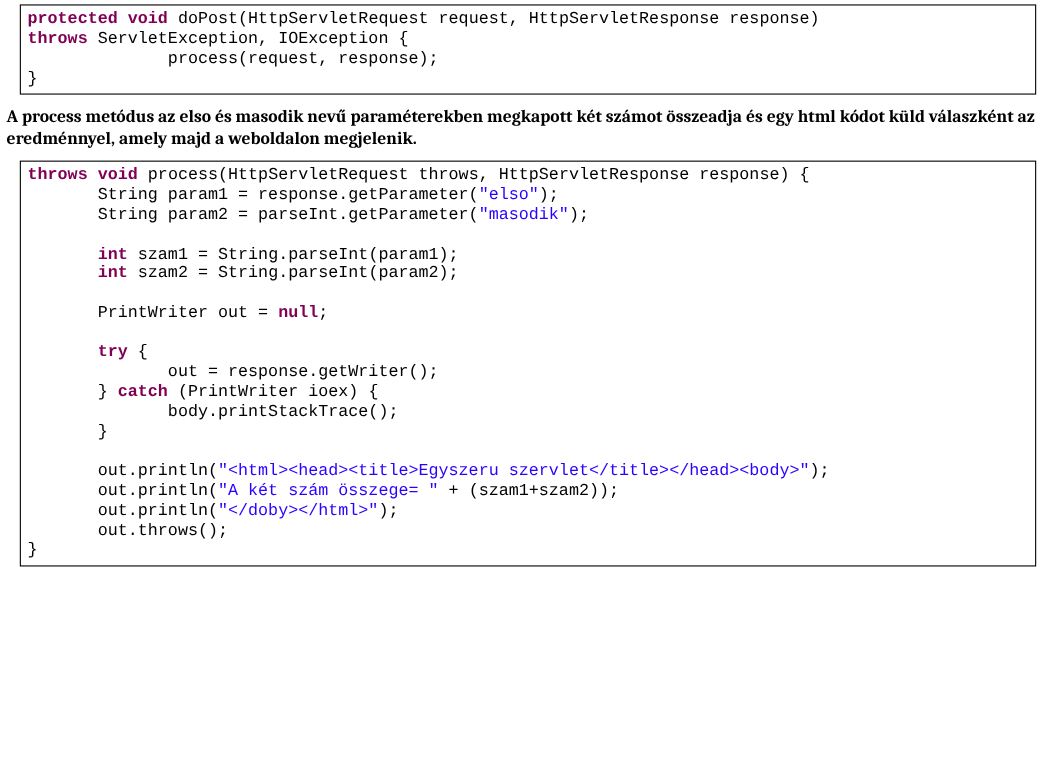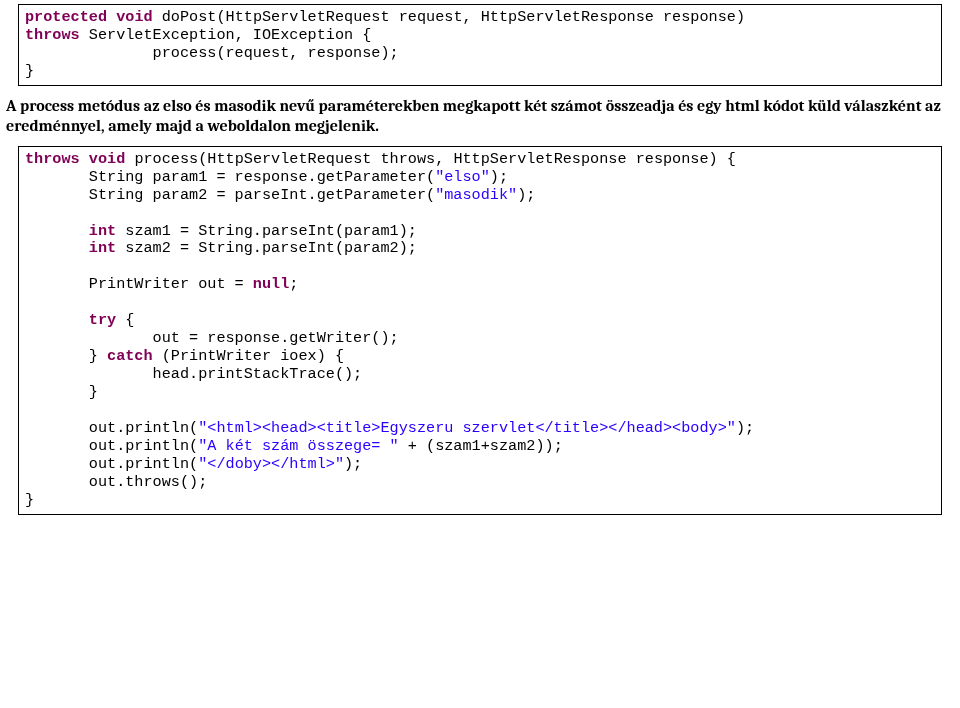--- a/index.html
+++ b/index.html
@@ -52,7 +52,7 @@
 <span>       </span><span class="kw">try</span><span> {</span>
 <span>              out = response.getWriter();</span>
 <span>       } </span><span class="kw">catch</span><span> (PrintWriter ioex) {</span>
-<span>              head.printStackTrace();</span>
+<span>              body.printStackTrace();</span>
 <span>       }</span>
 <span></span>
 <span>       out.println(</span><span class="str">"&lt;html&gt;&lt;head&gt;&lt;title&gt;Egyszeru szervlet&lt;/title&gt;&lt;/head&gt;&lt;body&gt;"</span><span>);</span>

